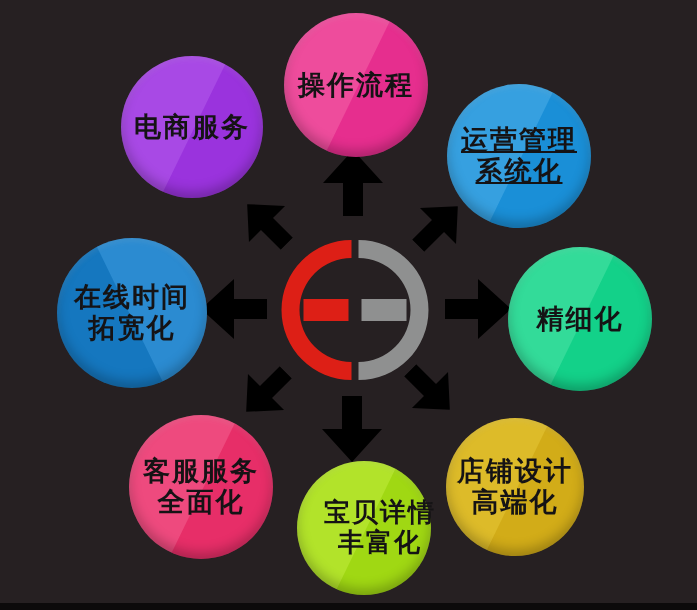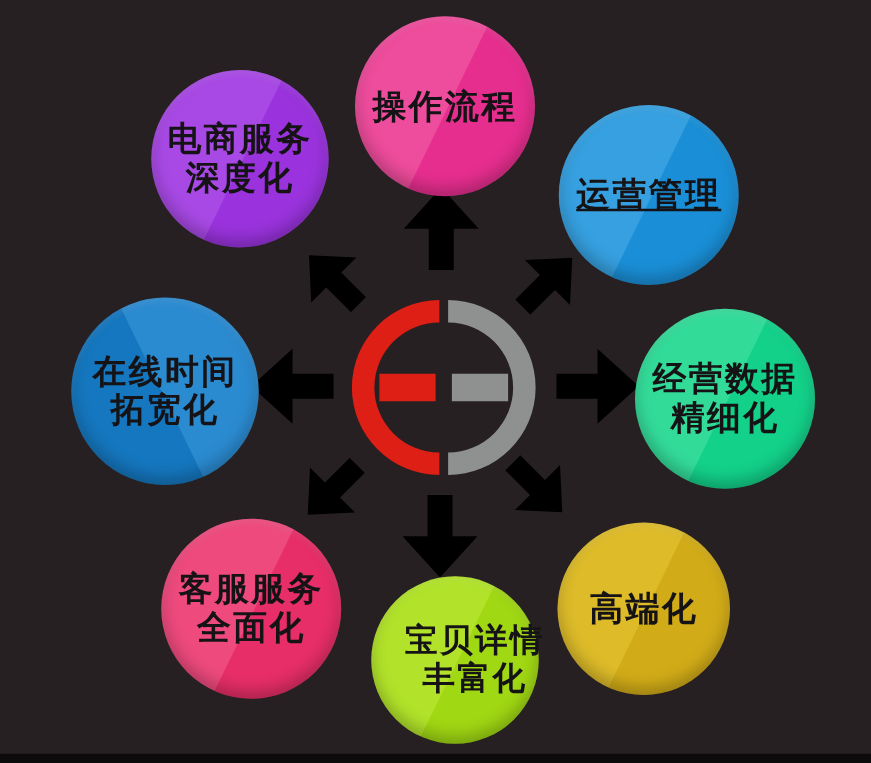--- a/index.html
+++ b/index.html
@@ -132,7 +132,6 @@
   </div>
   <div class="node n7" style="--base: #9a33dd; --hi: #a849e5; --ac: #cb8ef4;">
     <div class="l1">电商服务</div>
-    <div class="l2">深度化</div>
   </div>
 
   <div class="bottom-strip"></div>

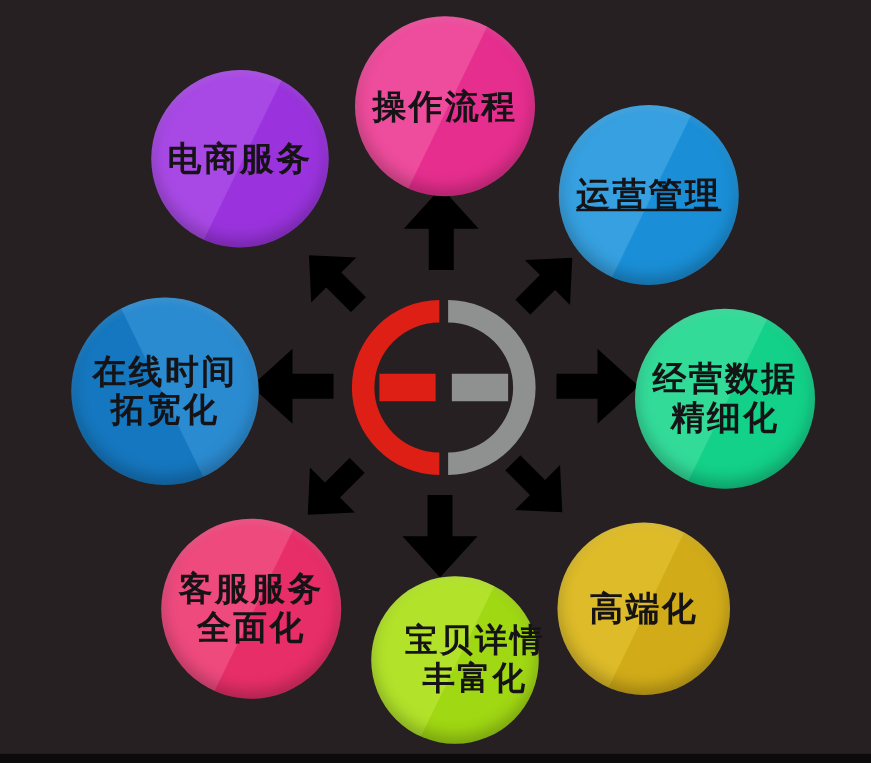--- a/index.html
+++ b/index.html
@@ -110,6 +110,7 @@
   </div>
   <div class="node n1" style="--base: #1a8fd7; --hi: #36a0e0; --ac: #45b8ef;">
     <div class="l1">运营管理</div>
+    <div class="l2">系统化</div>
   </div>
   <div class="node n2" style="--base: #13d189; --hi: #33db99; --ac: #3cdf9b;">
     <div class="l1">经营数据</div>

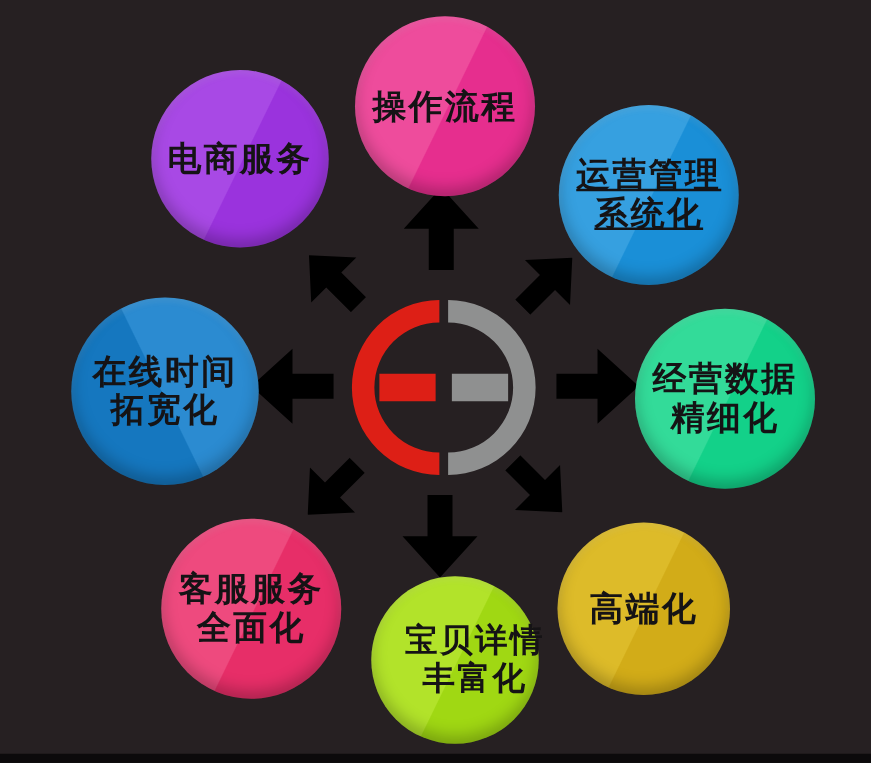--- a/index.html
+++ b/index.html
@@ -113,7 +113,6 @@
     <div class="l2">系统化</div>
   </div>
   <div class="node n2" style="--base: #13d189; --hi: #33db99; --ac: #3cdf9b;">
-    <div class="l1">经营数据</div>
     <div class="l2">精细化</div>
   </div>
   <div class="node n3" style="--base: #d2ac18; --hi: #ddbb29; --ac: #ecc41c;">

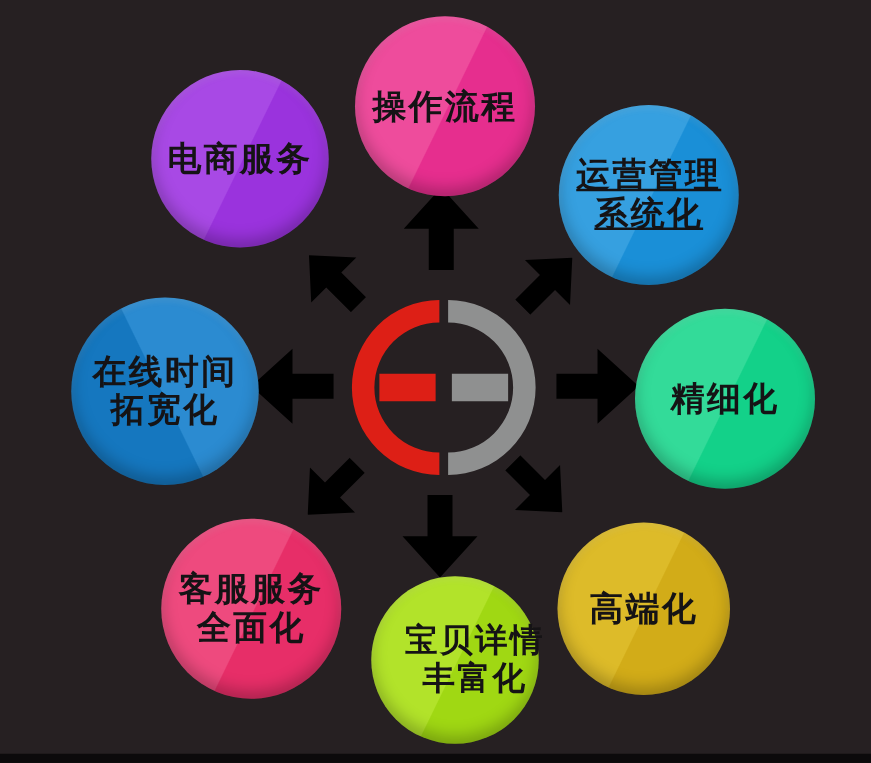--- a/index.html
+++ b/index.html
@@ -116,6 +116,7 @@
     <div class="l2">精细化</div>
   </div>
   <div class="node n3" style="--base: #d2ac18; --hi: #ddbb29; --ac: #ecc41c;">
+    <div class="l1">店铺设计</div>
     <div class="l2">高端化</div>
   </div>
   <div class="node n4" style="--base: #a0d813; --hi: #b2e32a; --ac: #bce82f;">

